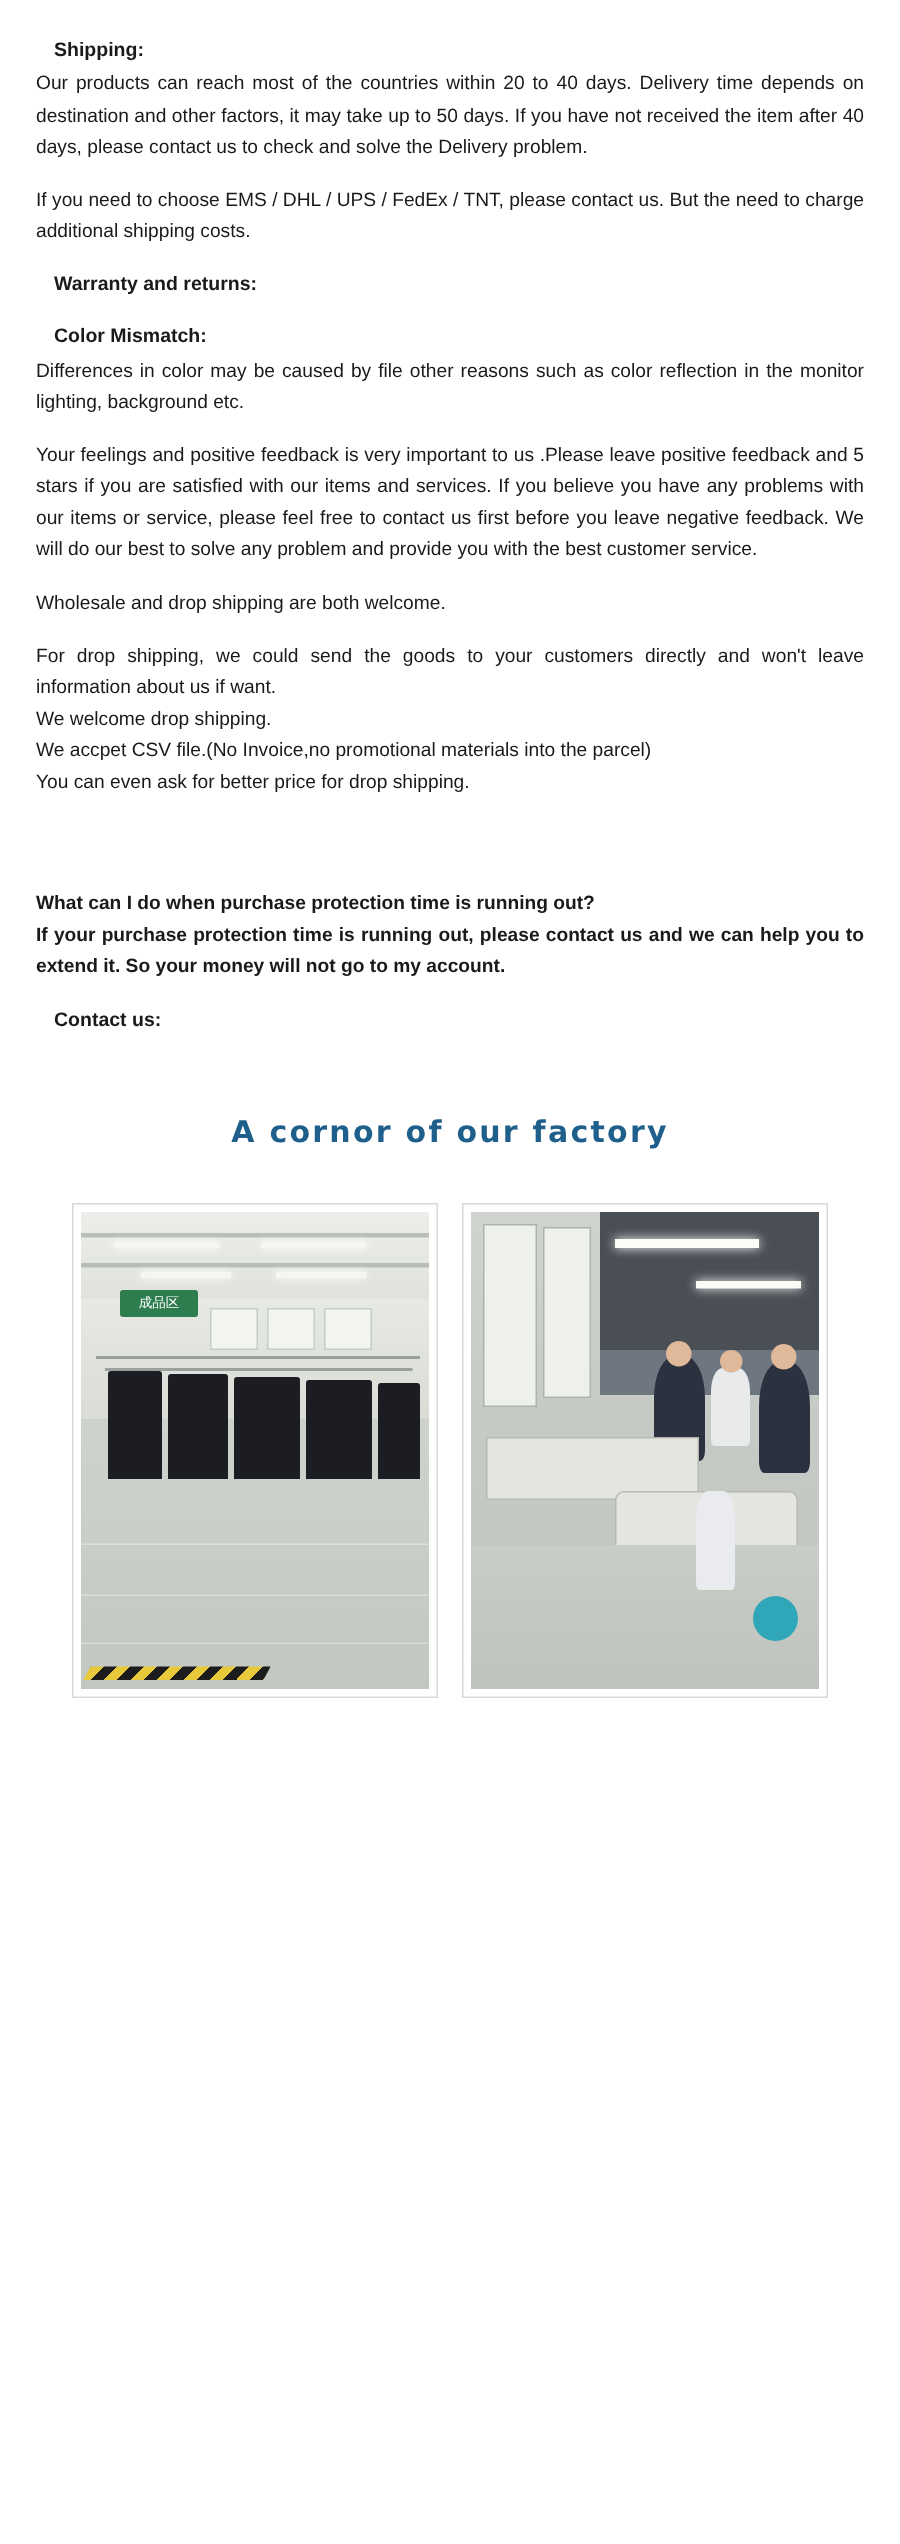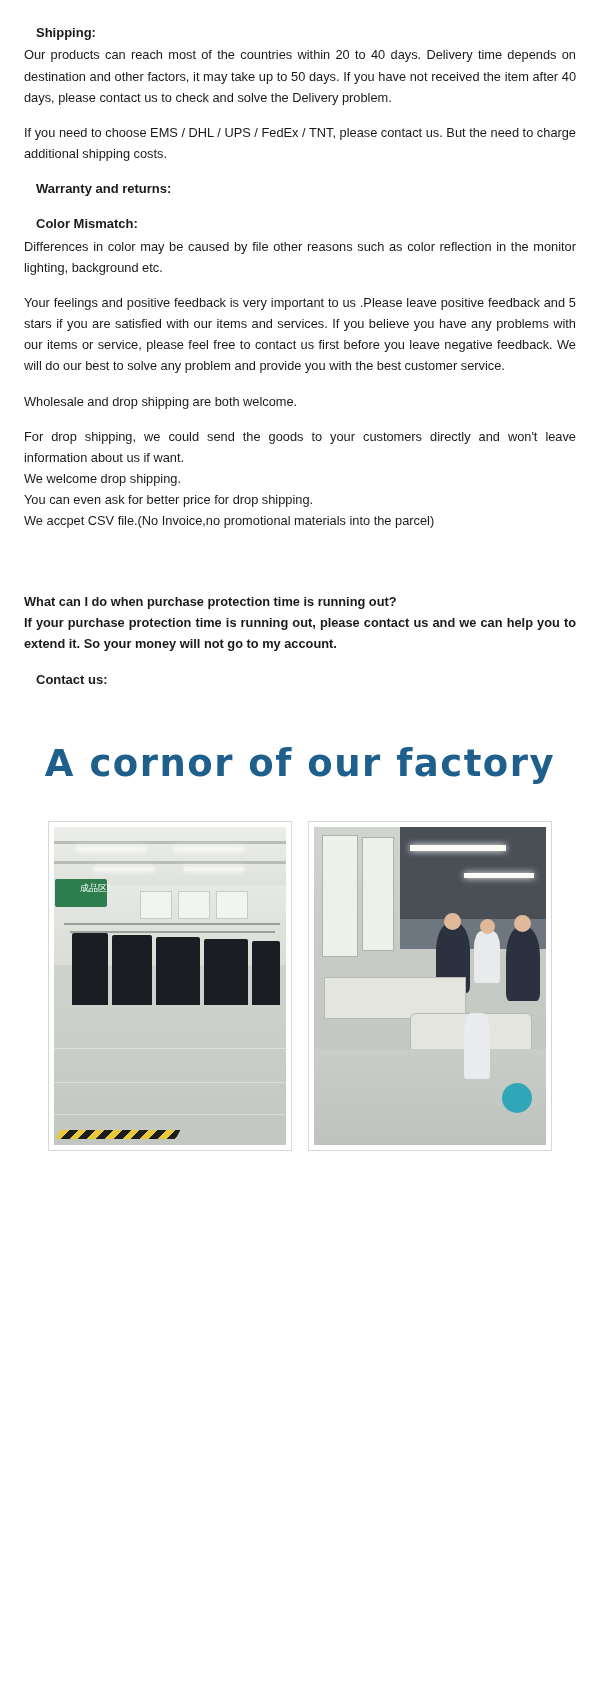--- a/index.html
+++ b/index.html
@@ -198,8 +198,8 @@
     <div class="section">
       <p class="para">For drop shipping, we could send the goods to your customers directly and won't leave information about us if want.</p>
       <p class="para">We welcome drop shipping.</p>
+      <p class="para">We accpet CSV file.(No Invoice,no promotional materials into the parcel)</p>
       <p class="para">You can even ask for better price for drop shipping.</p>
-      <p class="para">We accpet CSV file.(No Invoice,no promotional materials into the parcel)</p>
     </div>
 
     <div class="gap-block"></div>

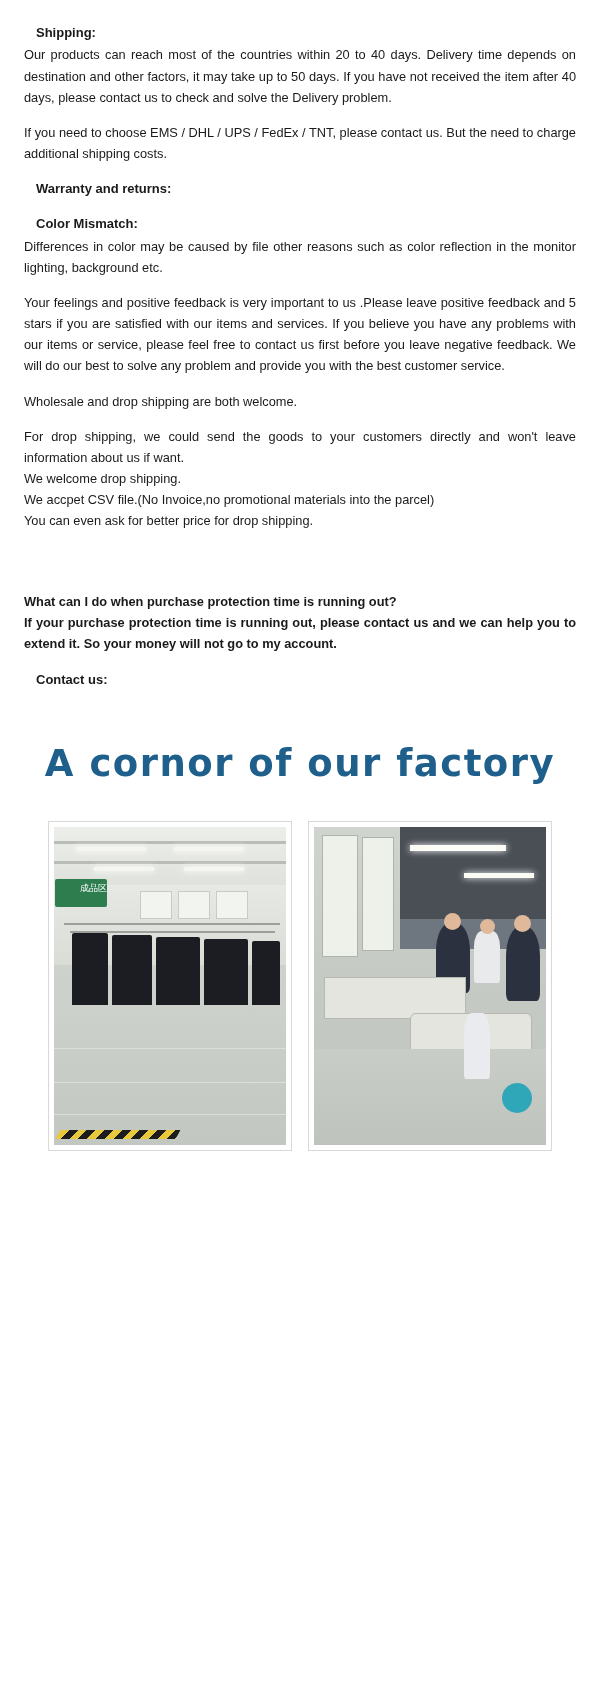--- a/index.html
+++ b/index.html
@@ -54,7 +54,7 @@
     color: #1f5f8b;
     font-family: "DejaVu Sans", sans-serif;
     font-weight: bold;
-    font-size: 37px;
+    font-size: 20px;
     letter-spacing: 1.5px;
     margin: 52px 0 0 0;
   }

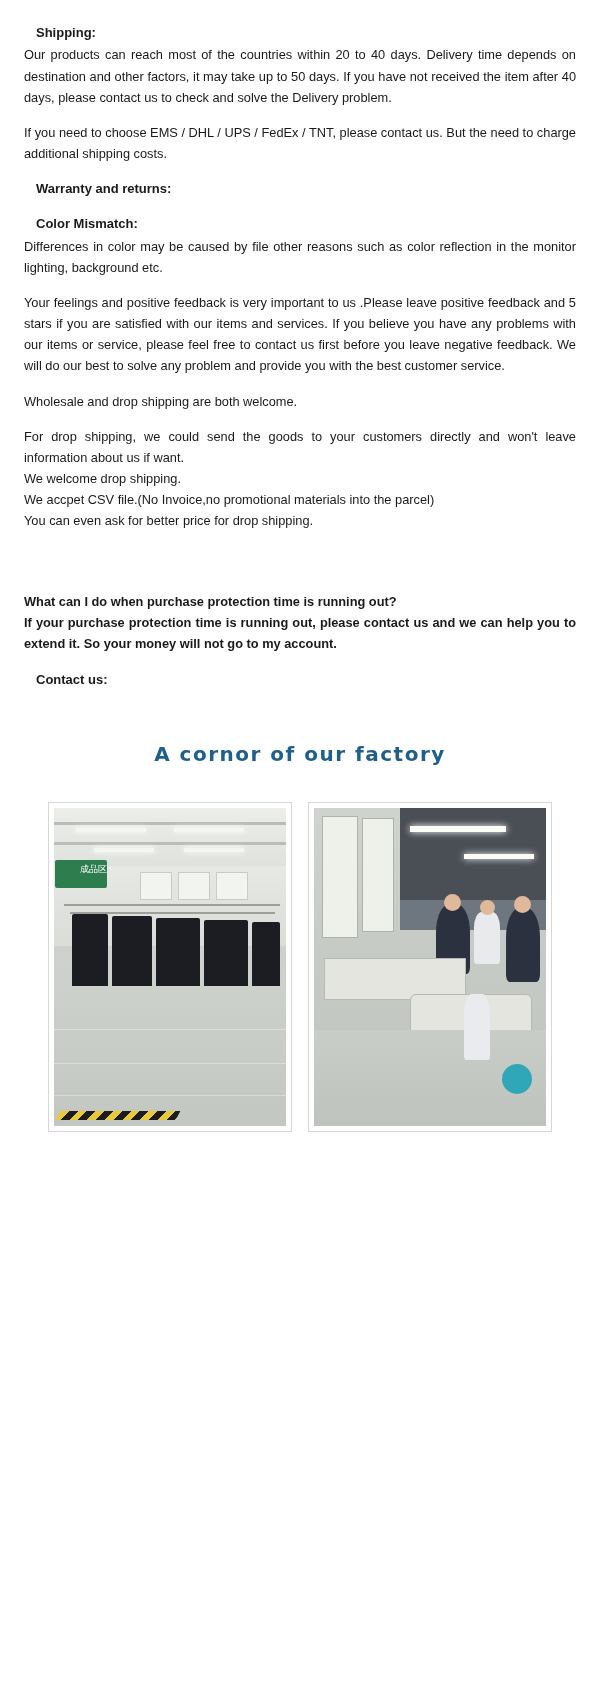--- a/index.html
+++ b/index.html
@@ -93,9 +93,9 @@
     position: absolute; height: 4px; background: #f4f6ef; box-shadow: 0 0 6px #fff;
   }
   .ph1 .greensign {
-    position: absolute; left: 1px; top: 52px; width: 52px; height: 28px;
+    position: absolute; left: 26px; top: 52px; width: 52px; height: 18px;
     background: #2e7d4f; border-radius: 2px;
-    color: #fff; font-size: 9px; line-height: 18px; text-align: right;
+    color: #fff; font-size: 9px; line-height: 18px; text-align: center;
     font-family: "DejaVu Sans", sans-serif;
   }
   .ph1 .wall {

